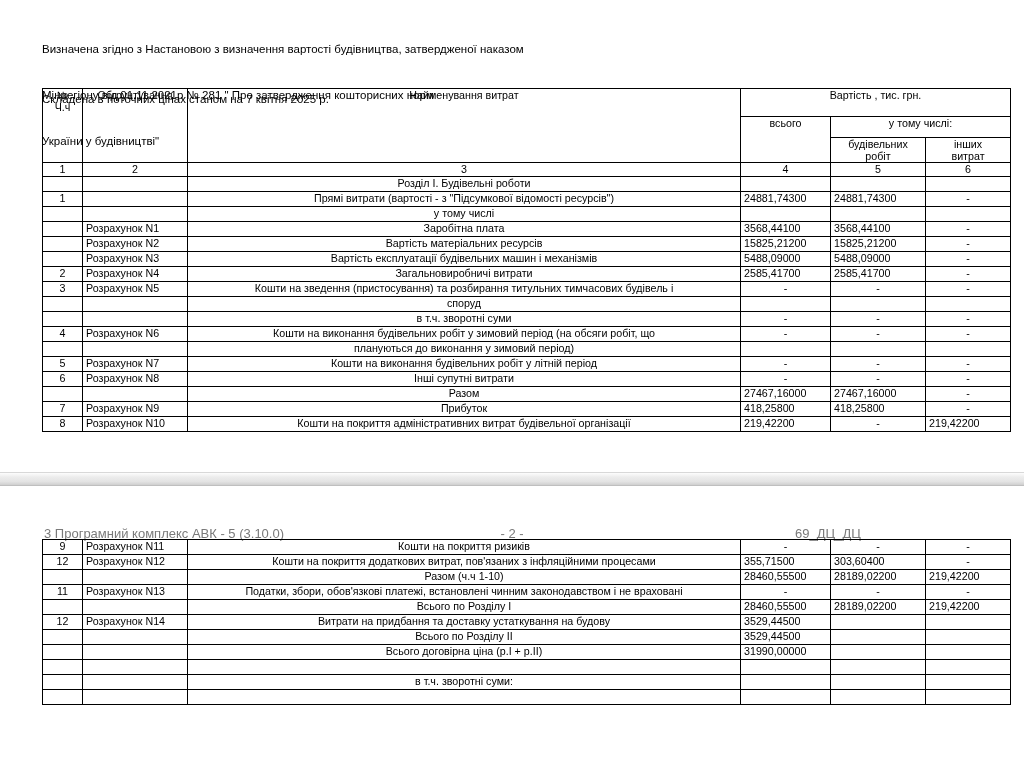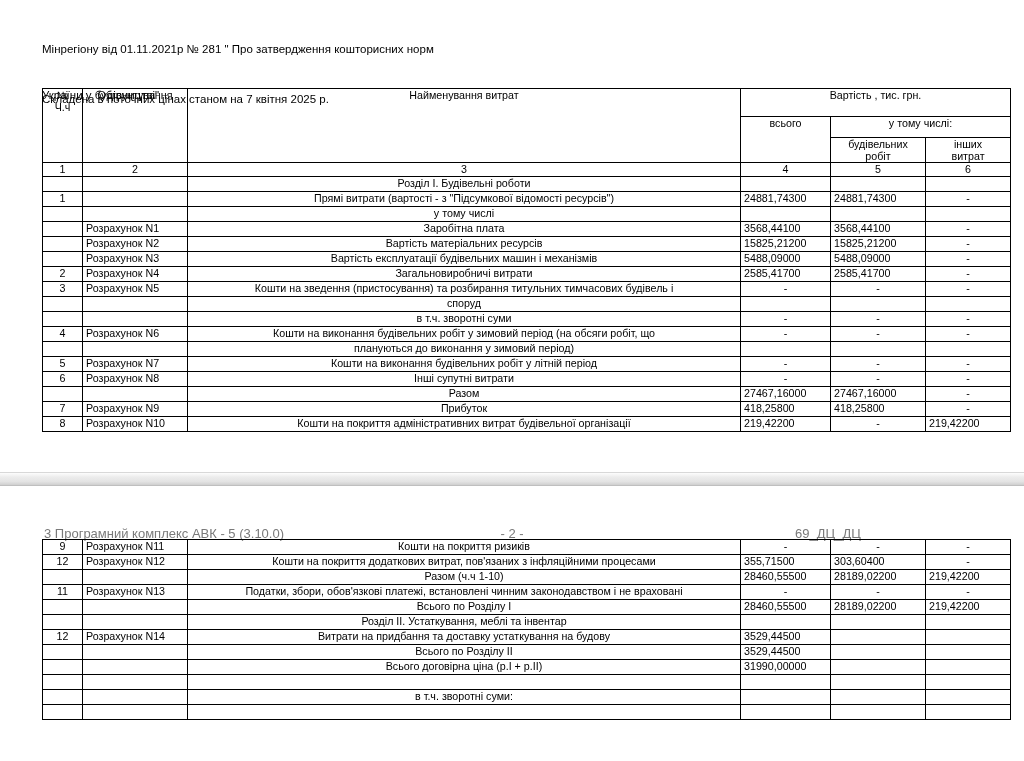--- a/index.html
+++ b/index.html
@@ -129,6 +129,7 @@
 <div id="page-one">
 
   <div class="intro">
+    <div>Визначена згідно з Настановою з визначення вартості будівництва, затвердженої наказом</div>
     <div>Мінрегіону від 01.11.2021р  № 281 " Про затвердження кошторисних норм</div>
     <div>України у будівництві"</div>
   </div>

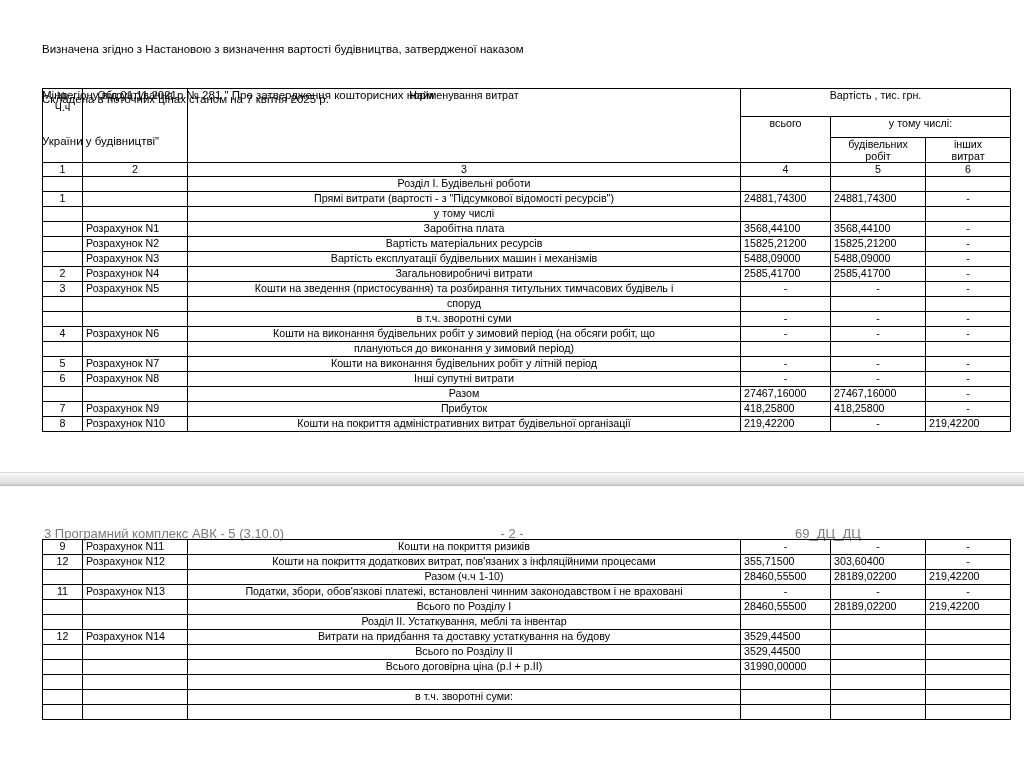--- a/index.html
+++ b/index.html
@@ -382,14 +382,6 @@
         <td class="val-cell">219,42200</td>
       </tr>
       <tr class="rowline">
-        <td></td>
-        <td></td>
-        <td class="section-head">Розділ II. Устаткування, меблі та інвентар</td>
-        <td></td>
-        <td></td>
-        <td></td>
-      </tr>
-      <tr class="rowline">
         <td class="num-cell">12</td>
         <td class="just-cell">Розрахунок N14</td>
         <td class="name-cell">Витрати на придбання та доставку устаткування на будову</td>

